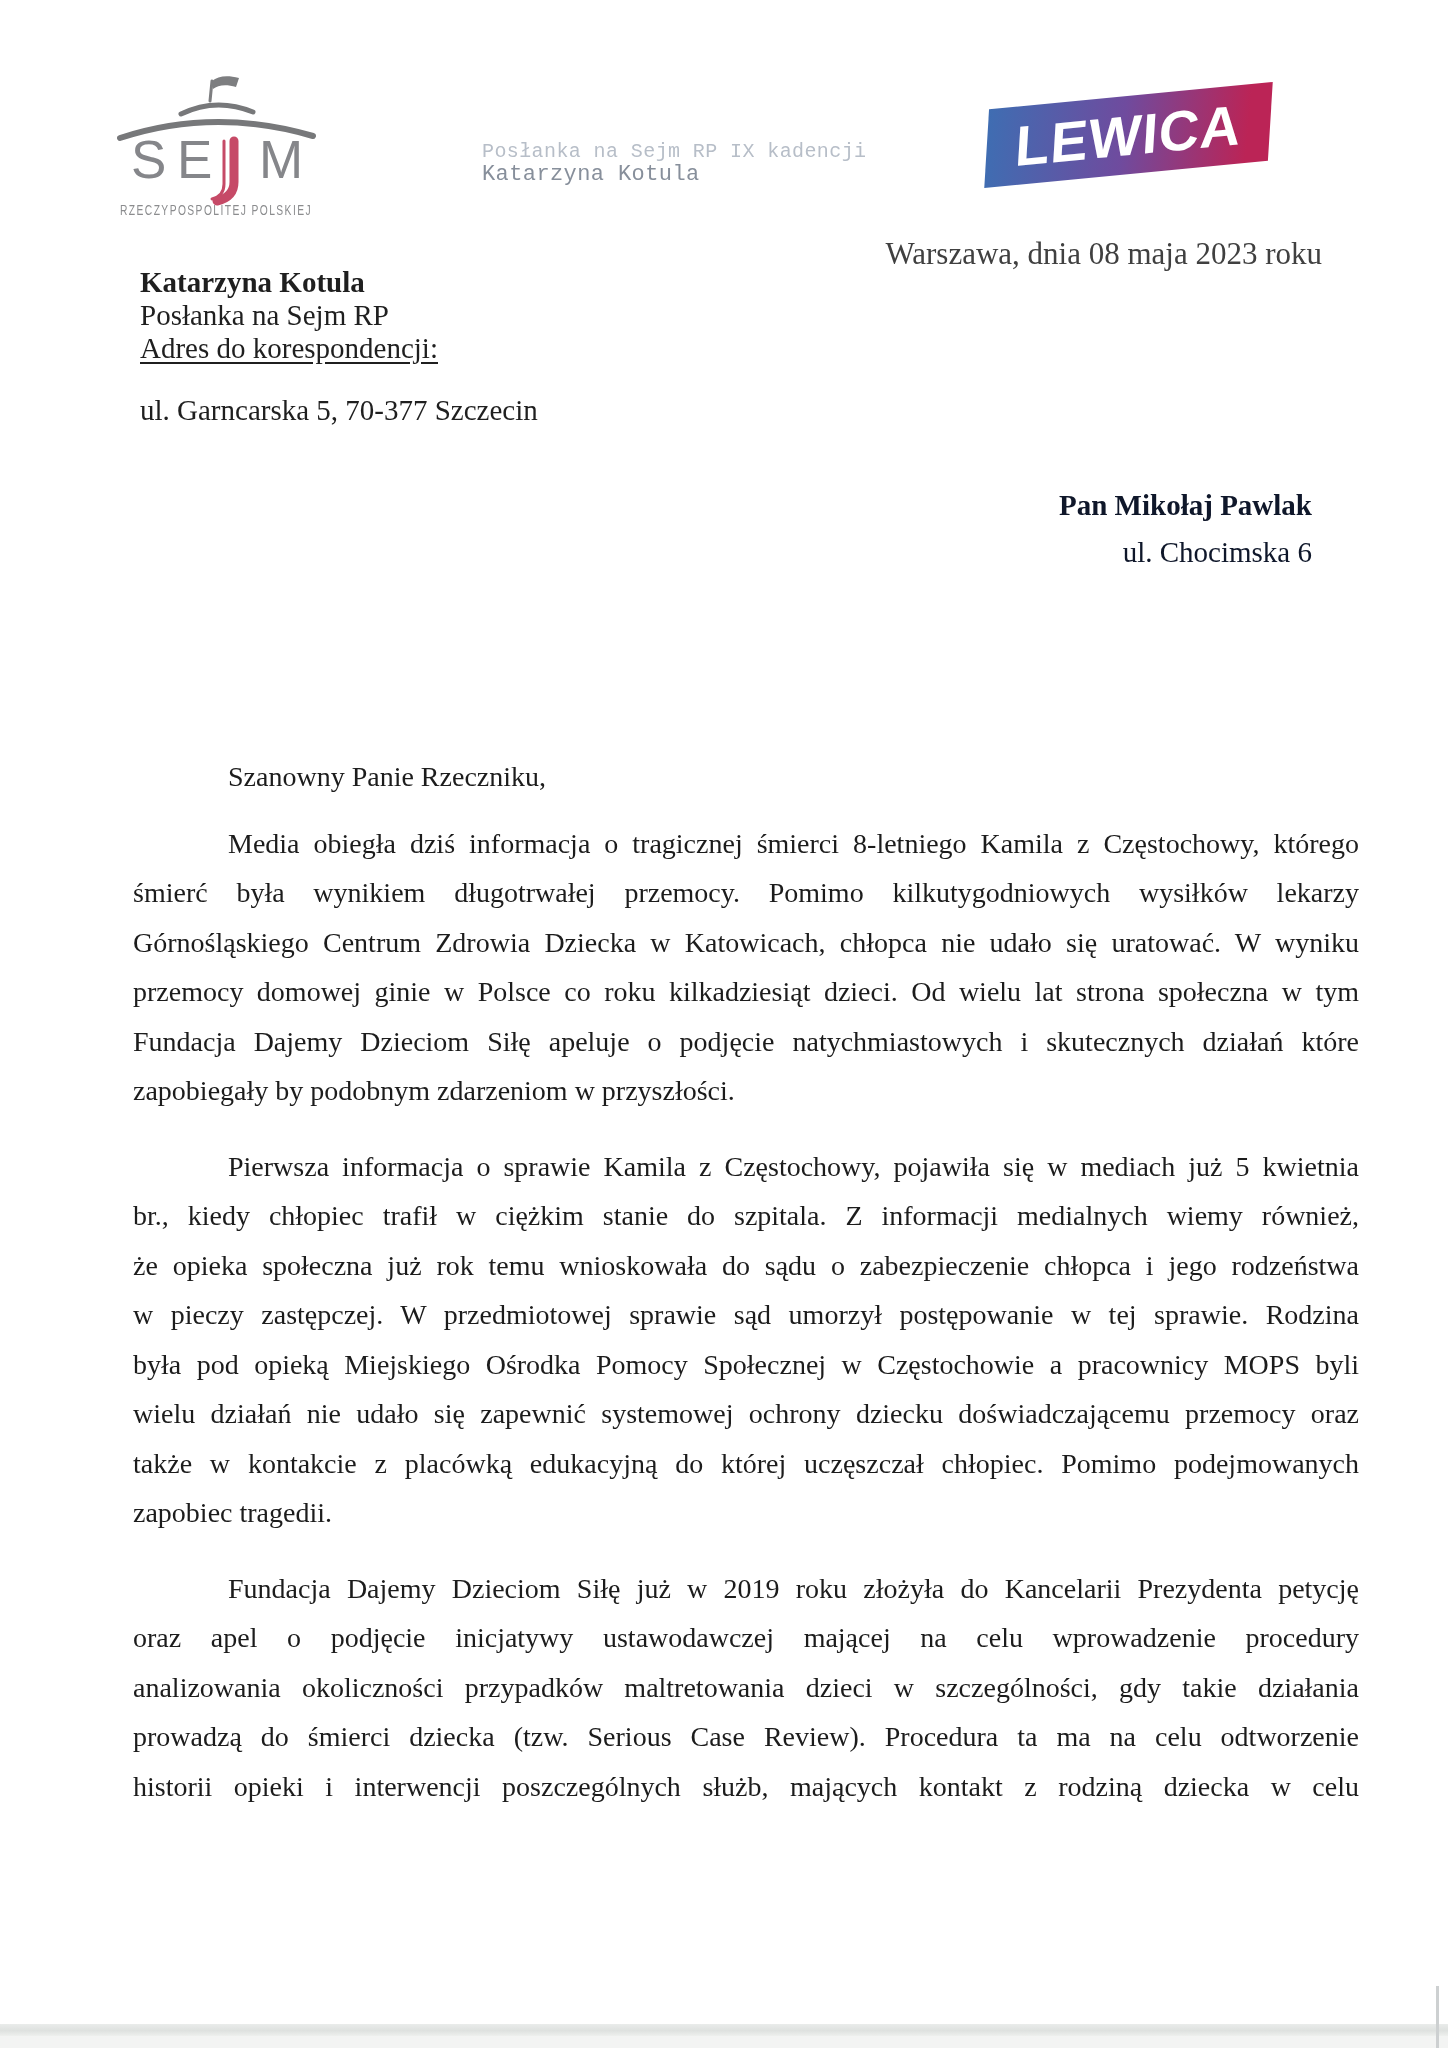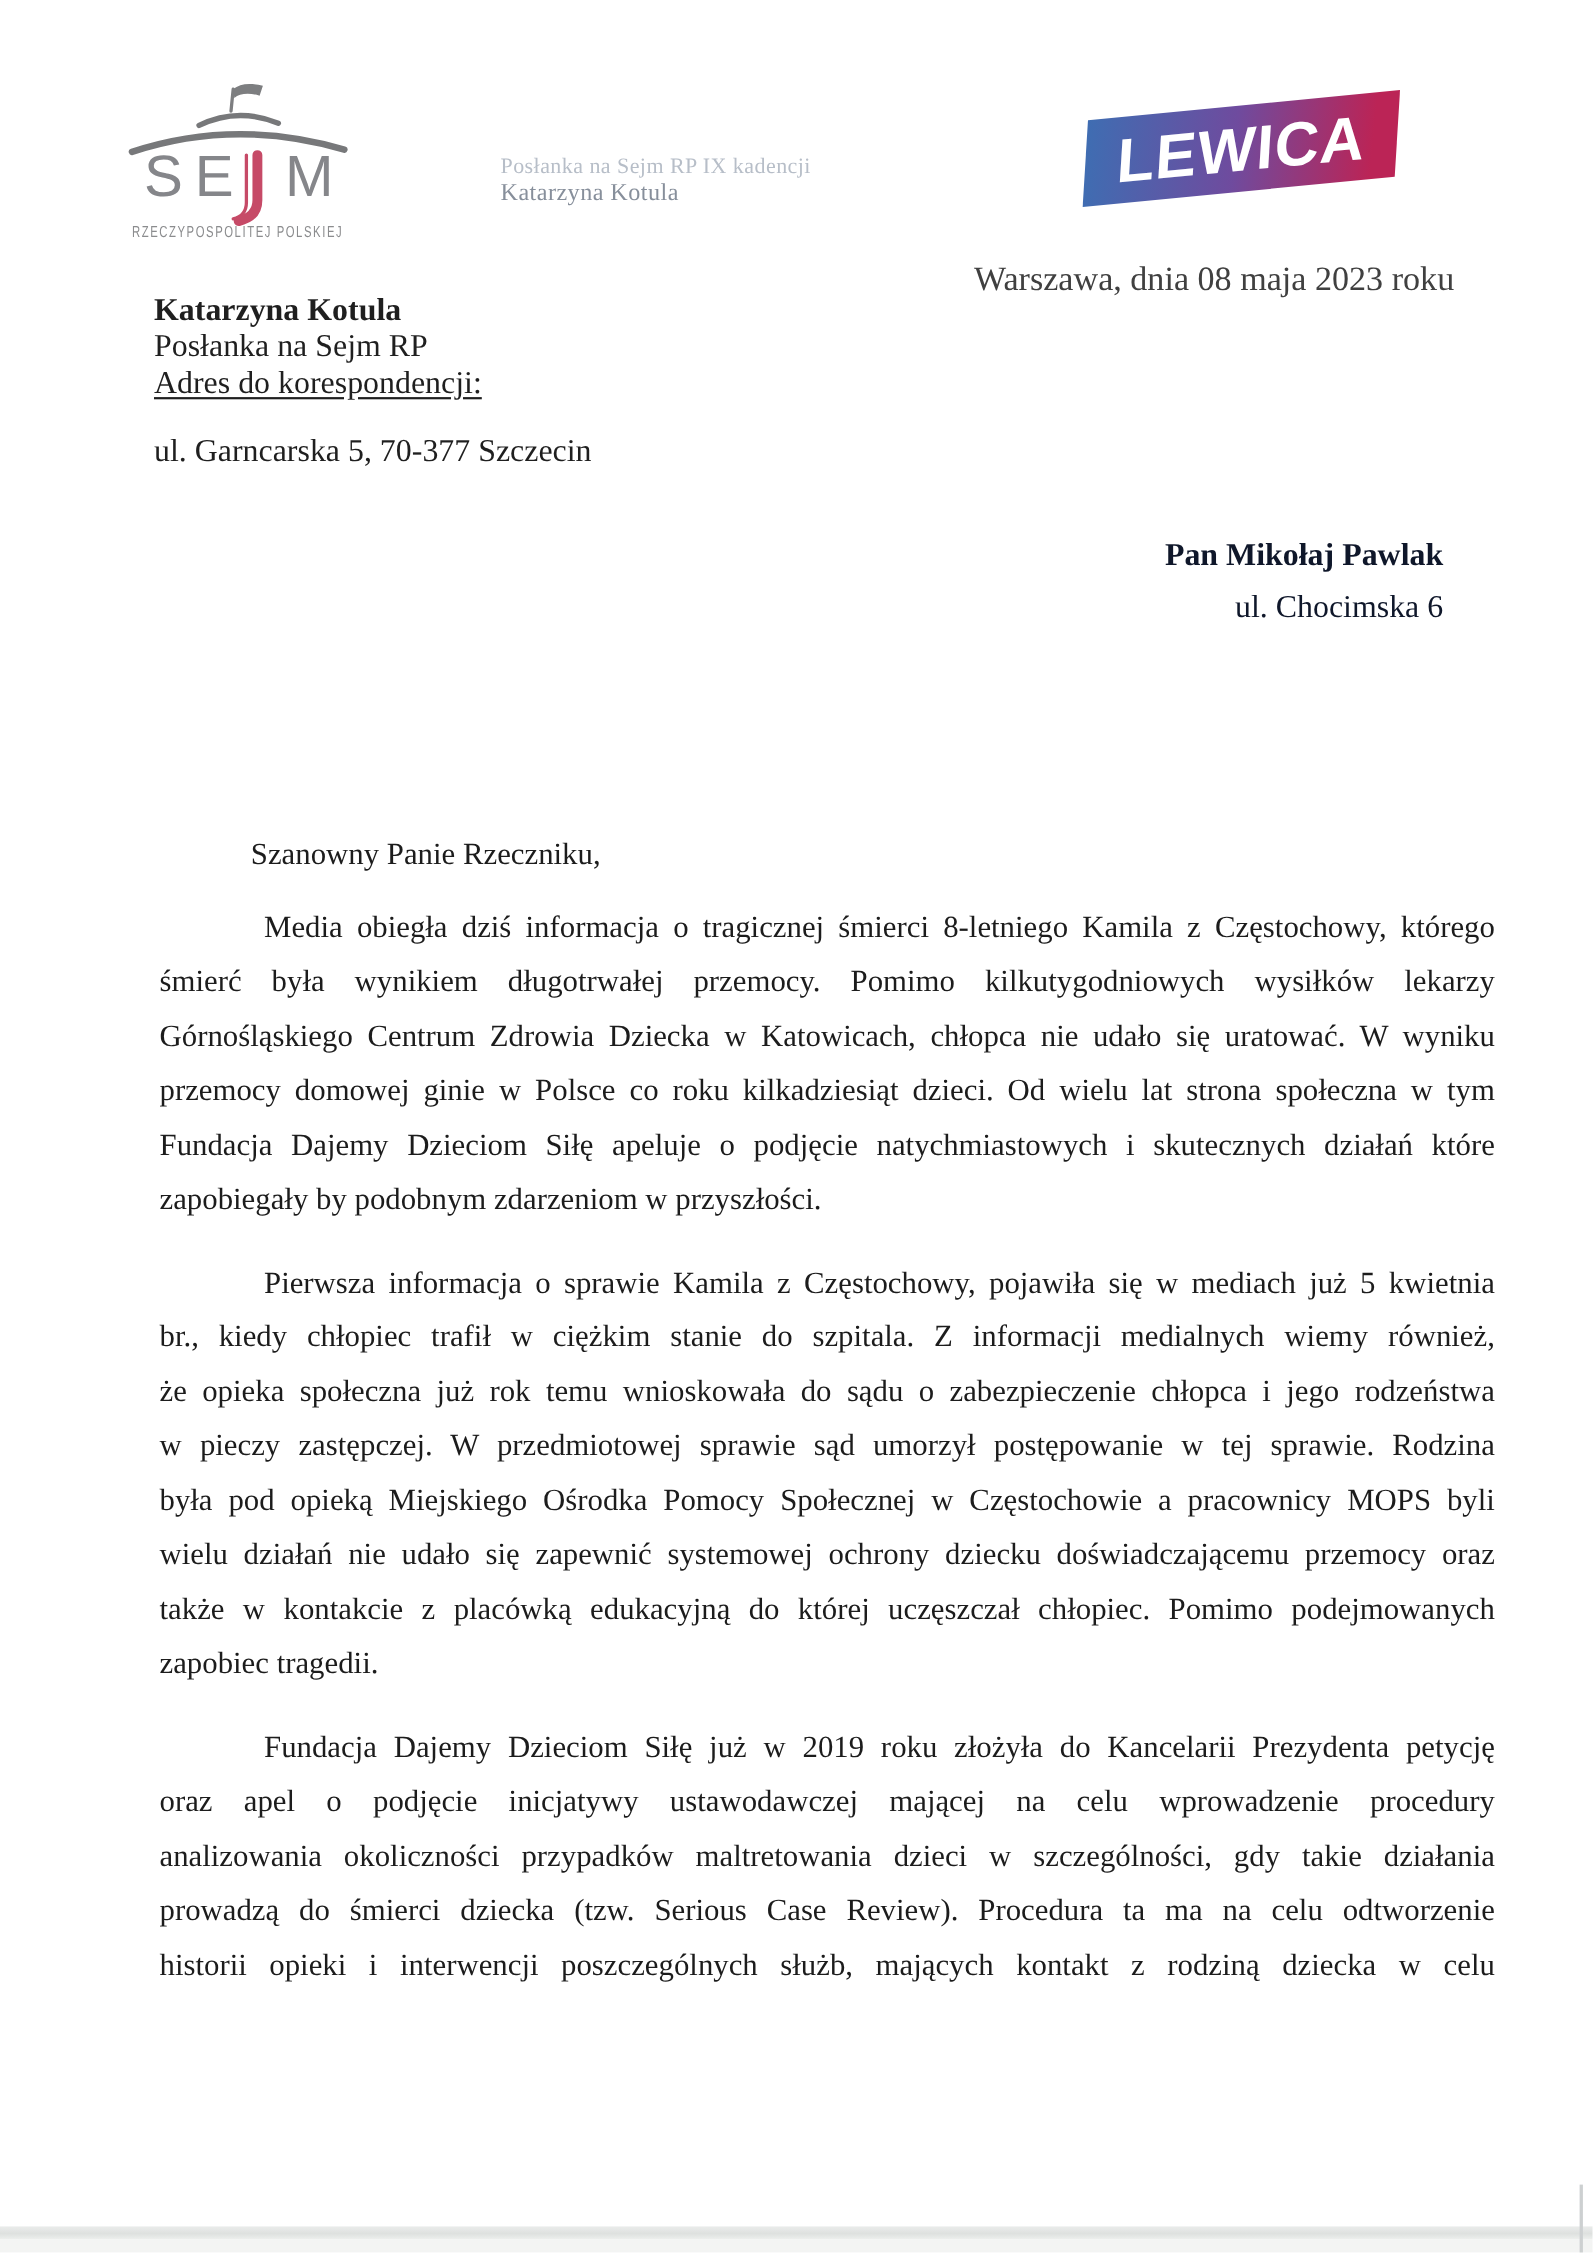--- a/index.html
+++ b/index.html
@@ -16,8 +16,8 @@
   .sejm-letter{font-family:"Liberation Sans","DejaVu Sans",sans-serif;font-size:53px;fill:#85868a;}
   .sejm-caption{font-family:"Liberation Sans","DejaVu Sans",sans-serif;font-size:14.5px;fill:#8b8c8e;letter-spacing:2px;}
   .deputy-block{
-    position:absolute;left:455px;top:140px;
-    font-family:Liberation Serif, serif;
+    position:absolute;left:482px;top:140px;
+    font-family:Liberation Mono, monospace;
     line-height:23px;
   }
   .deputy-line1{font-size:20px;color:#b7bec8;letter-spacing:.4px;}

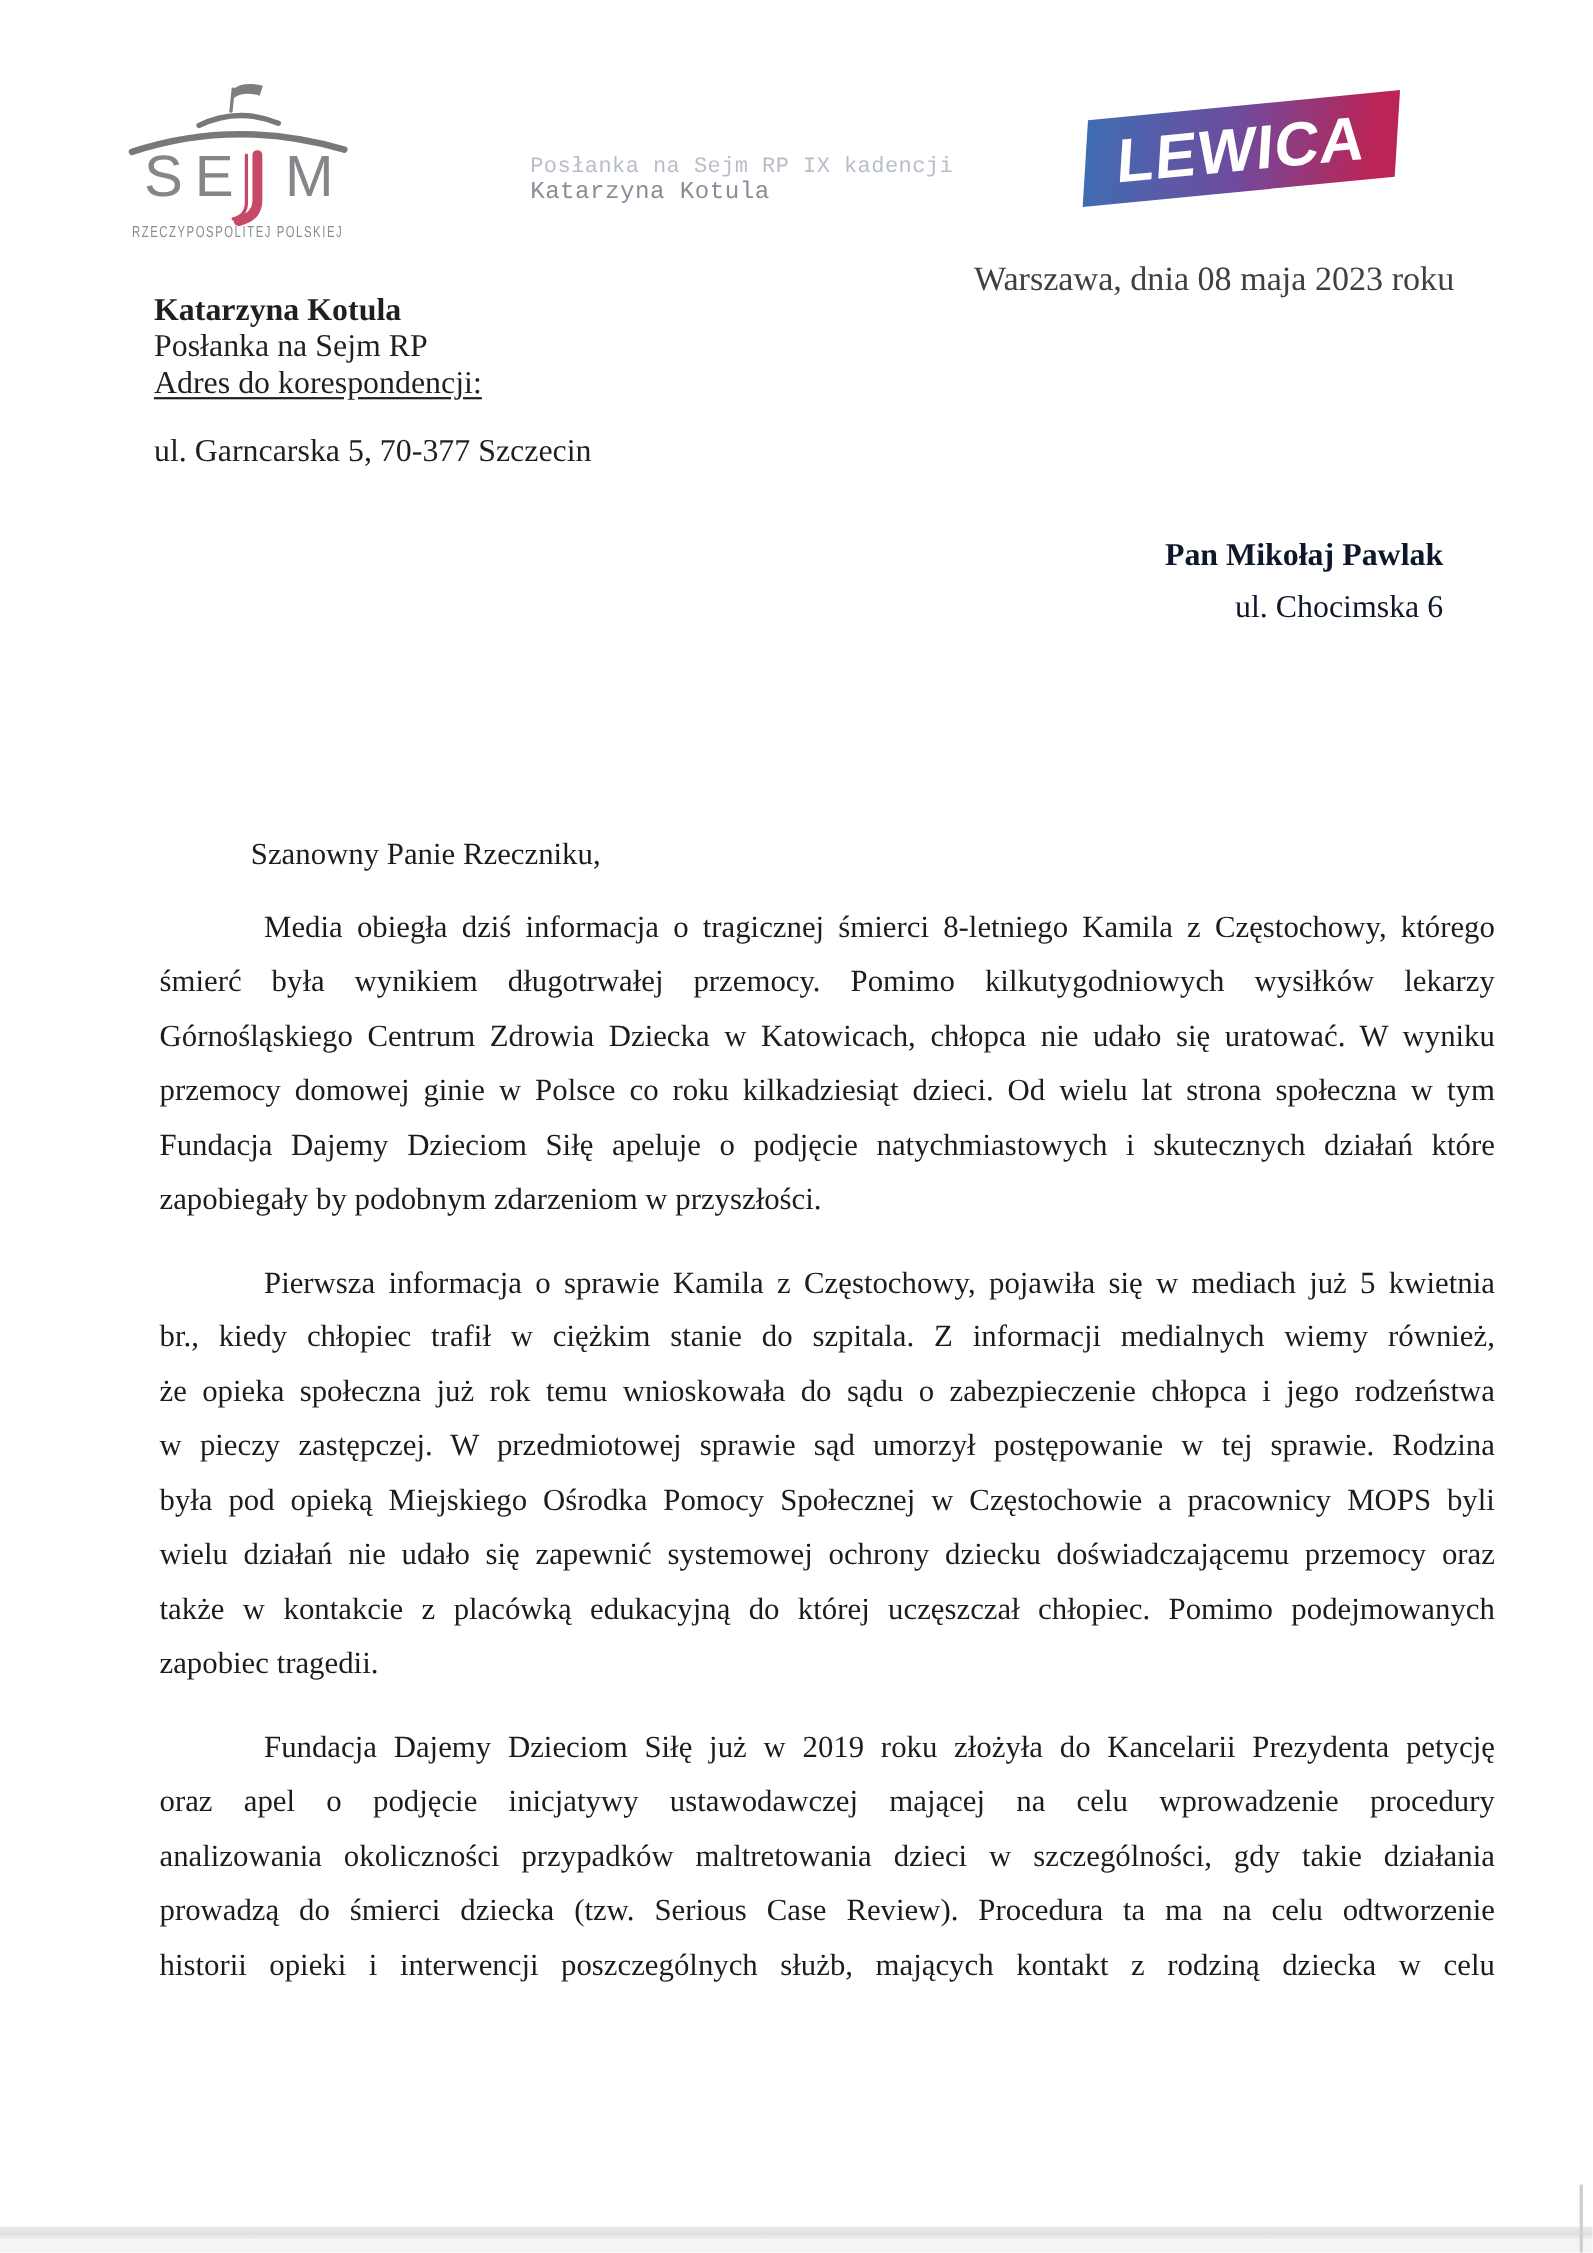--- a/index.html
+++ b/index.html
@@ -52,7 +52,7 @@
   }
   .salutation{padding-left:95px;margin-bottom:17px;}
   .paragraph + .paragraph{margin-top:26px;}
-  .line{text-align:justify;text-align-last:justify;margin-left:12px;}
+  .line{text-align:justify;text-align-last:justify;}
   .line.first{padding-left:95px;}
   .line.last{text-align-last:left;}
   

